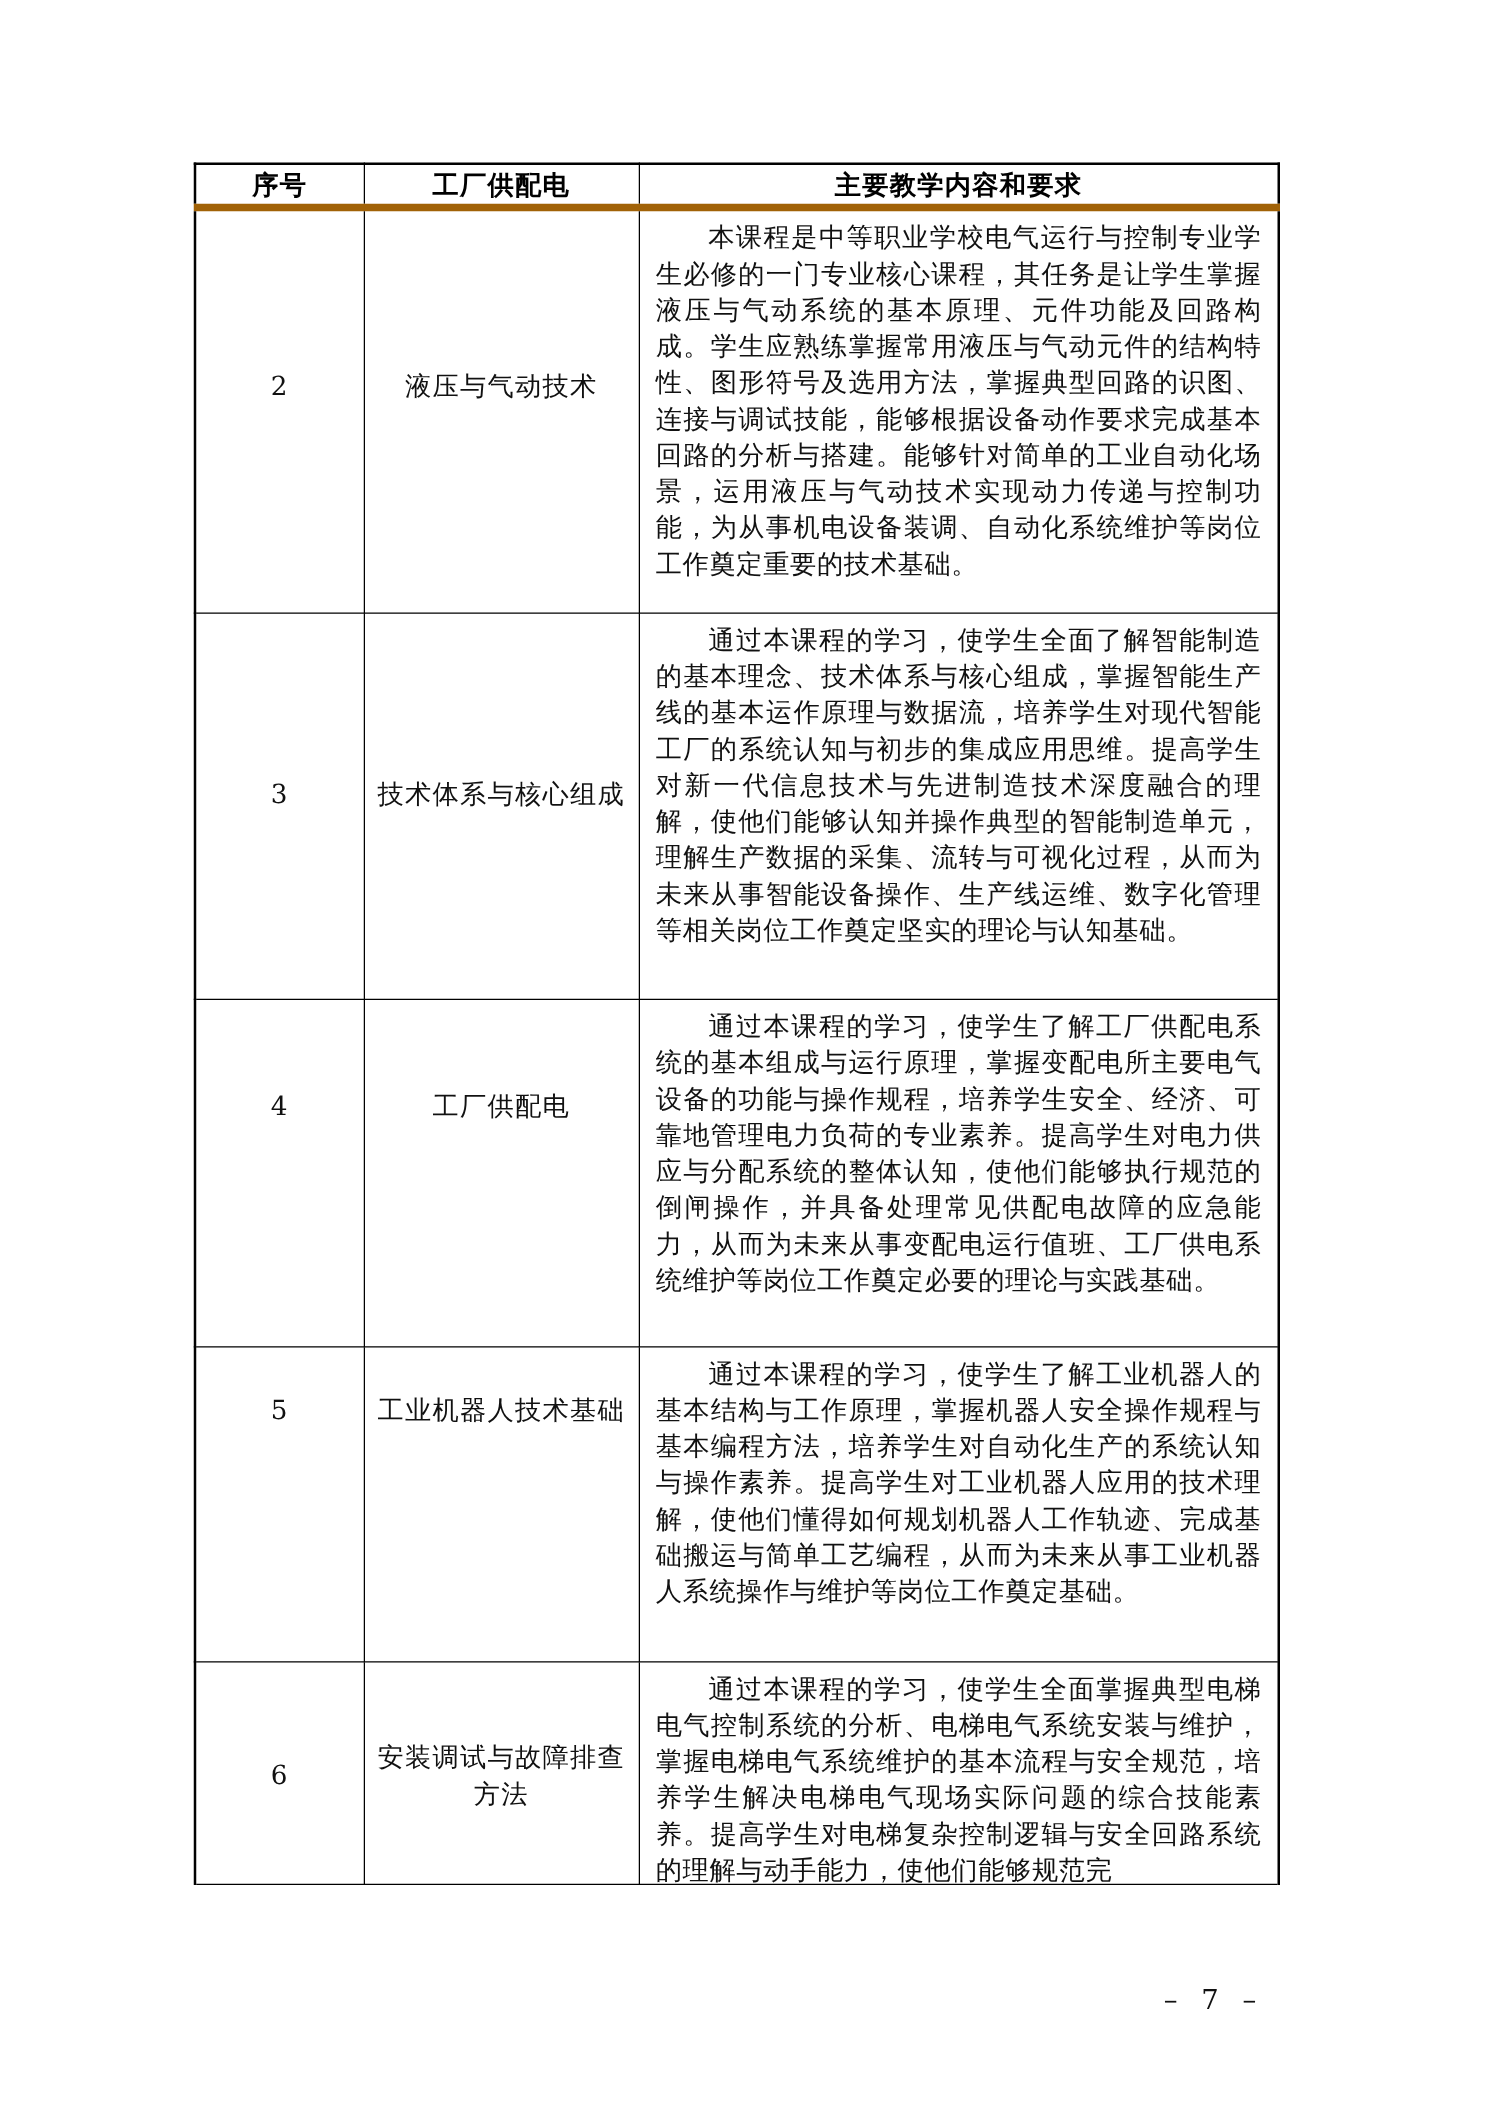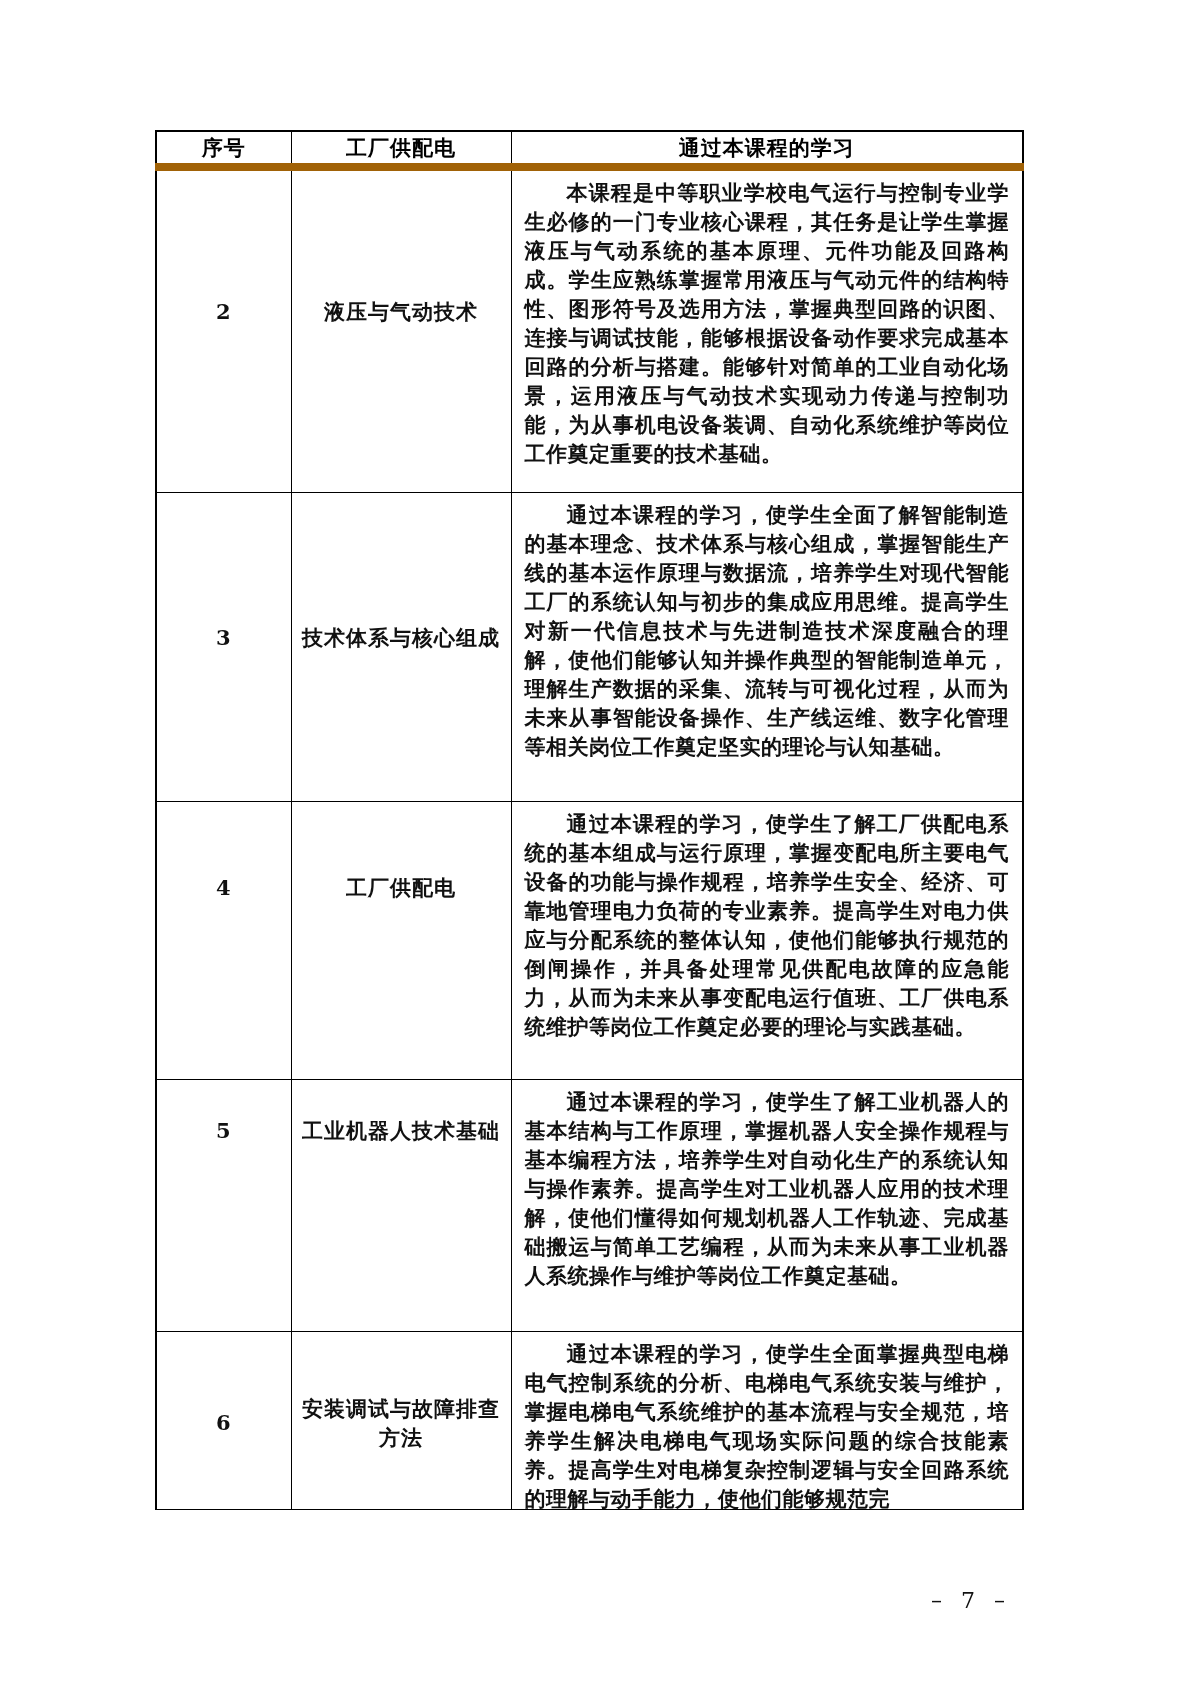--- a/index.html
+++ b/index.html
@@ -33,7 +33,7 @@
     font-weight: normal;
   }
   .course-table thead th {
-    border-bottom: 8px solid #a16207;
+    border-bottom: 6px solid #a16207;
   }
   .hdr {
     height: 31px;

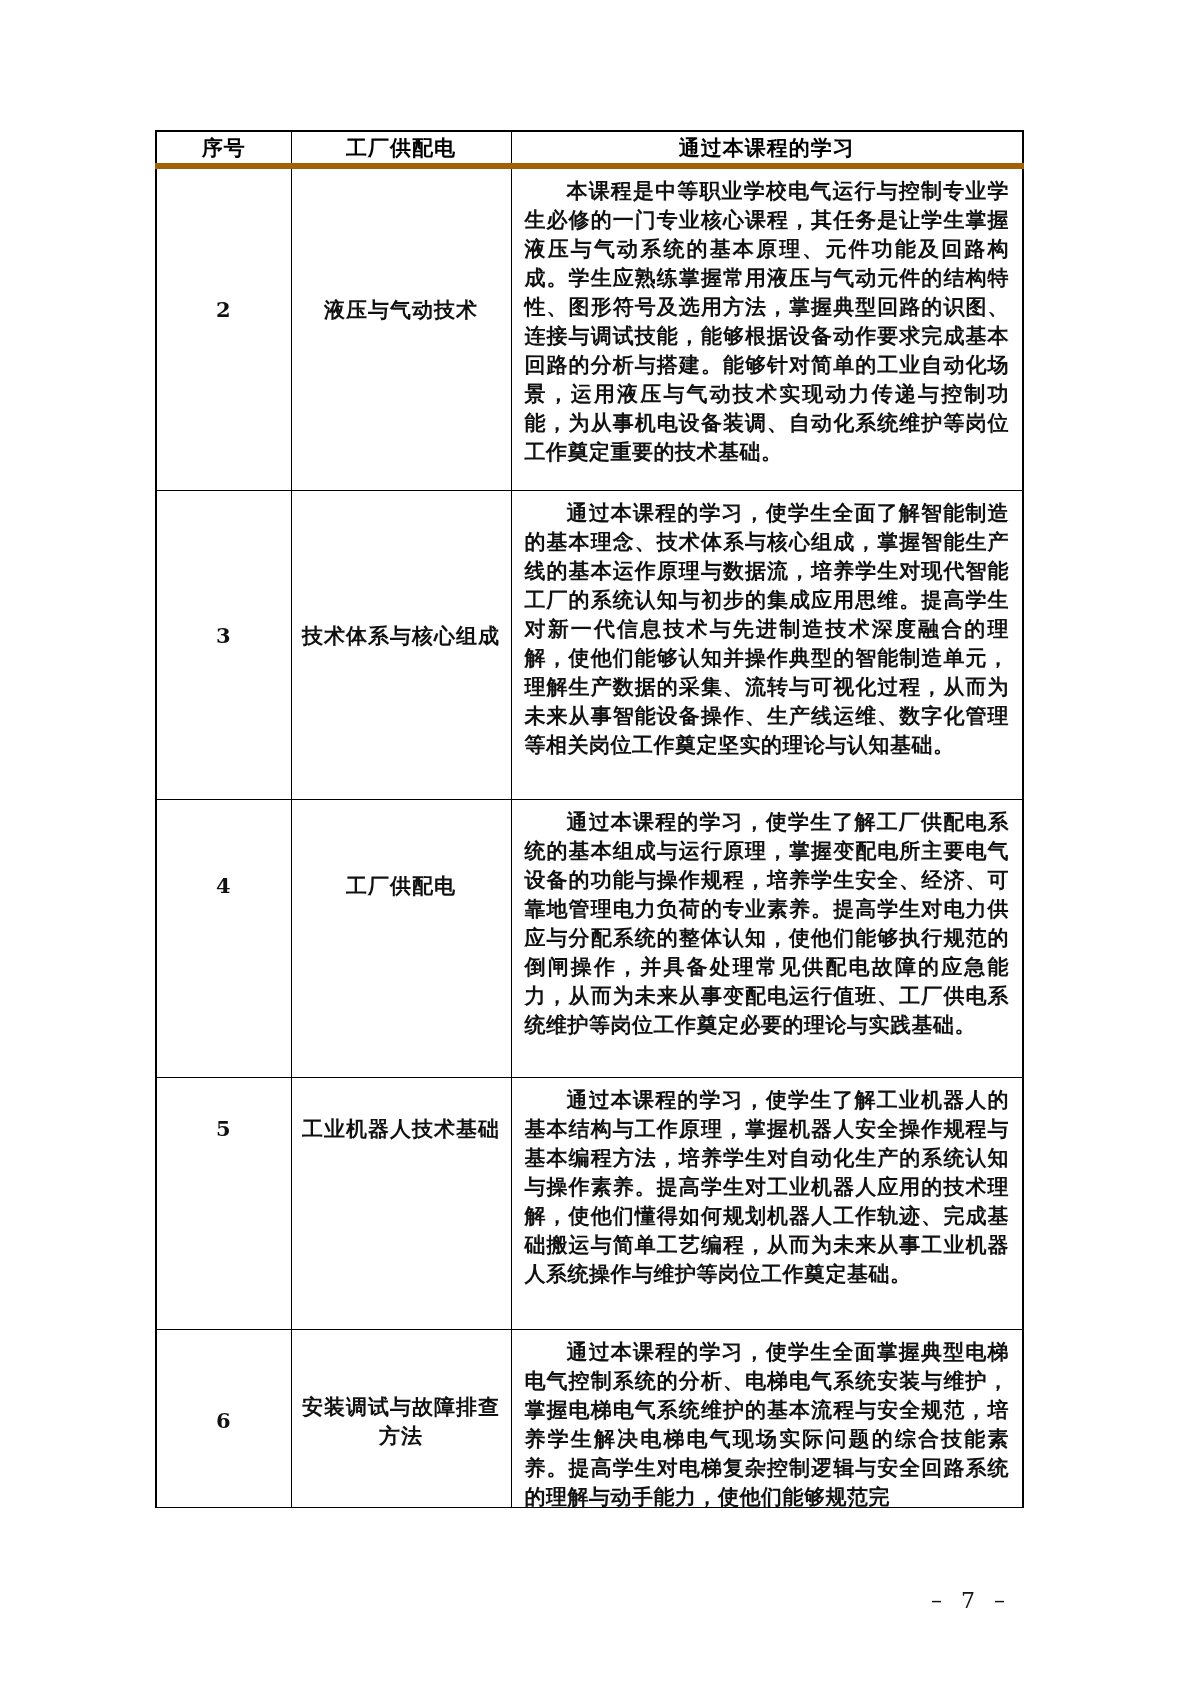--- a/index.html
+++ b/index.html
@@ -100,7 +100,7 @@
           <div class="hdr">工厂供配电</div>
         </th>
         <th>
-          <div class="hdr">通过本课程的学习</div>
+          <div class="hdr">主要教学内容和要求</div>
         </th>
       </tr>
     </thead>

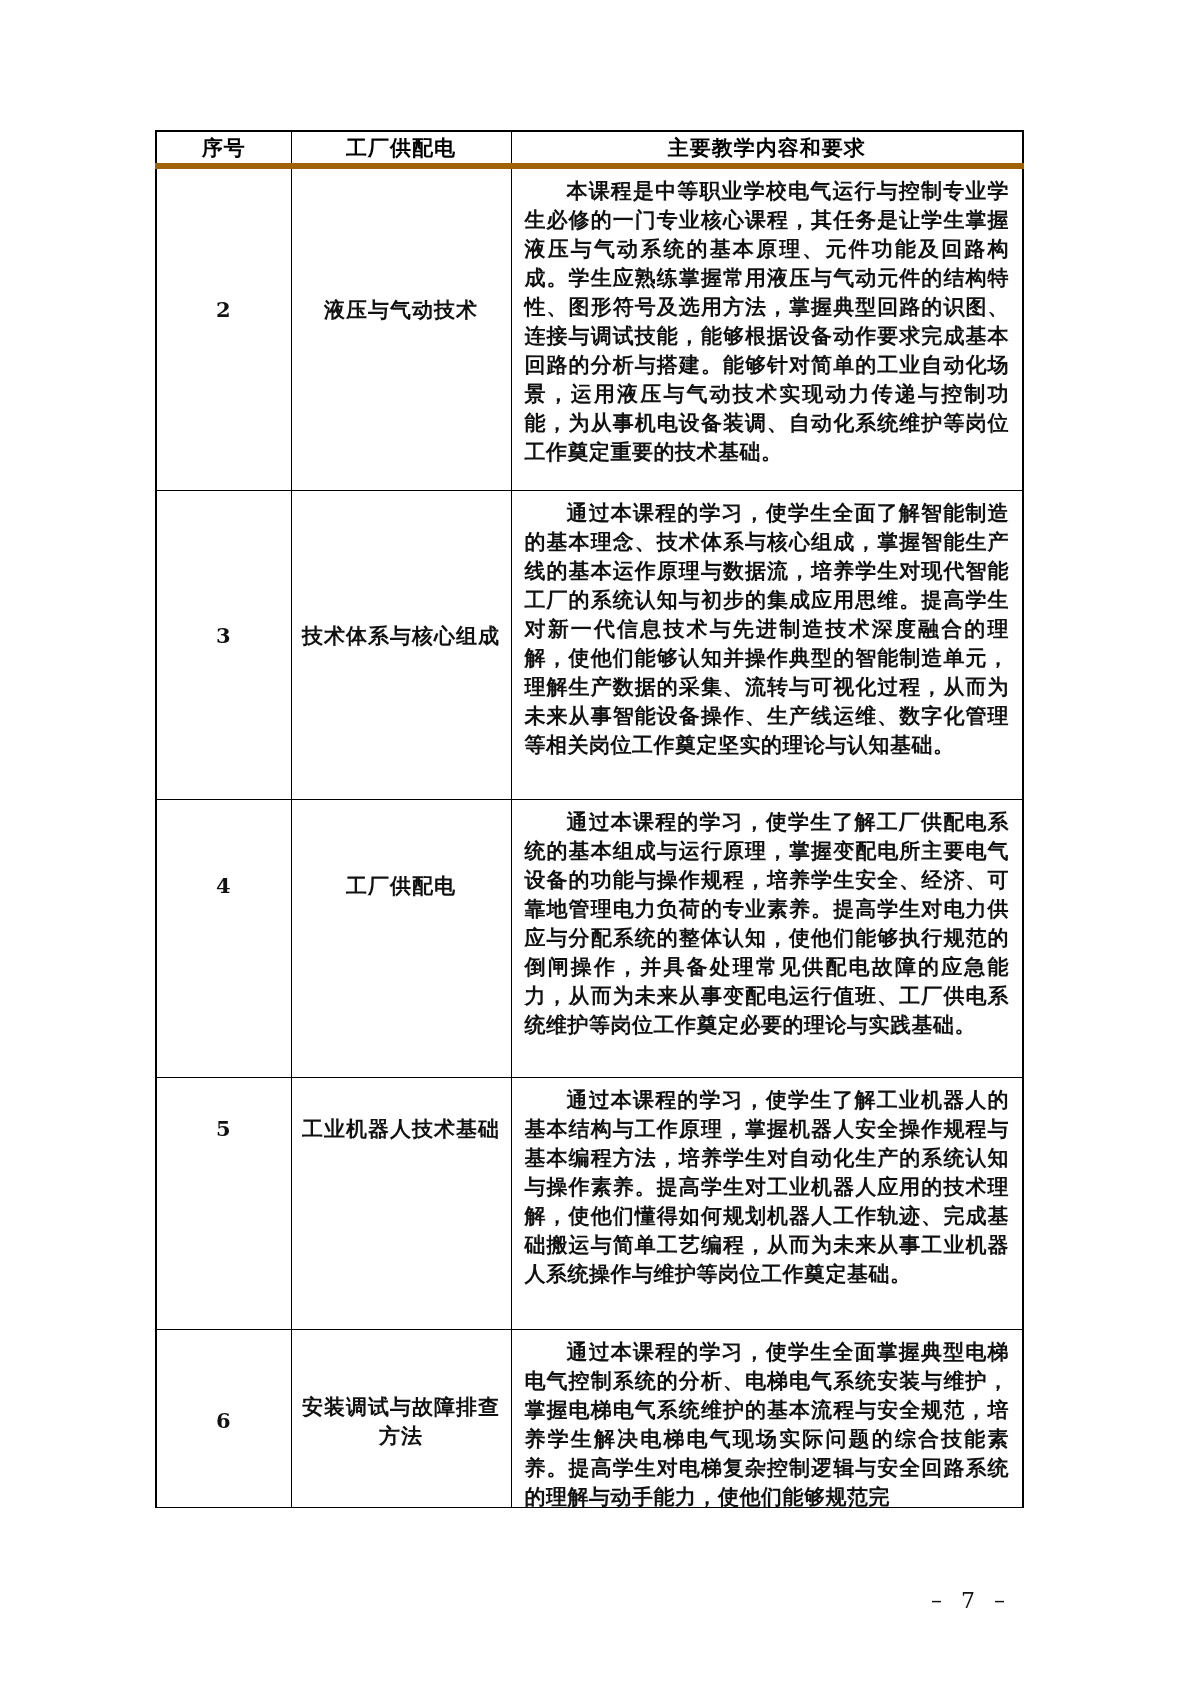--- a/index.html
+++ b/index.html
@@ -43,7 +43,7 @@
     color: #000;
   }
   
-  .cellbox { overflow: hidden; font-weight: bold; }
+  .cellbox { overflow: hidden; }
   .r2 .cellbox { height: 321px; }
   .r3 .cellbox { height: 308px; }
   .r4 .cellbox { height: 277px; }

